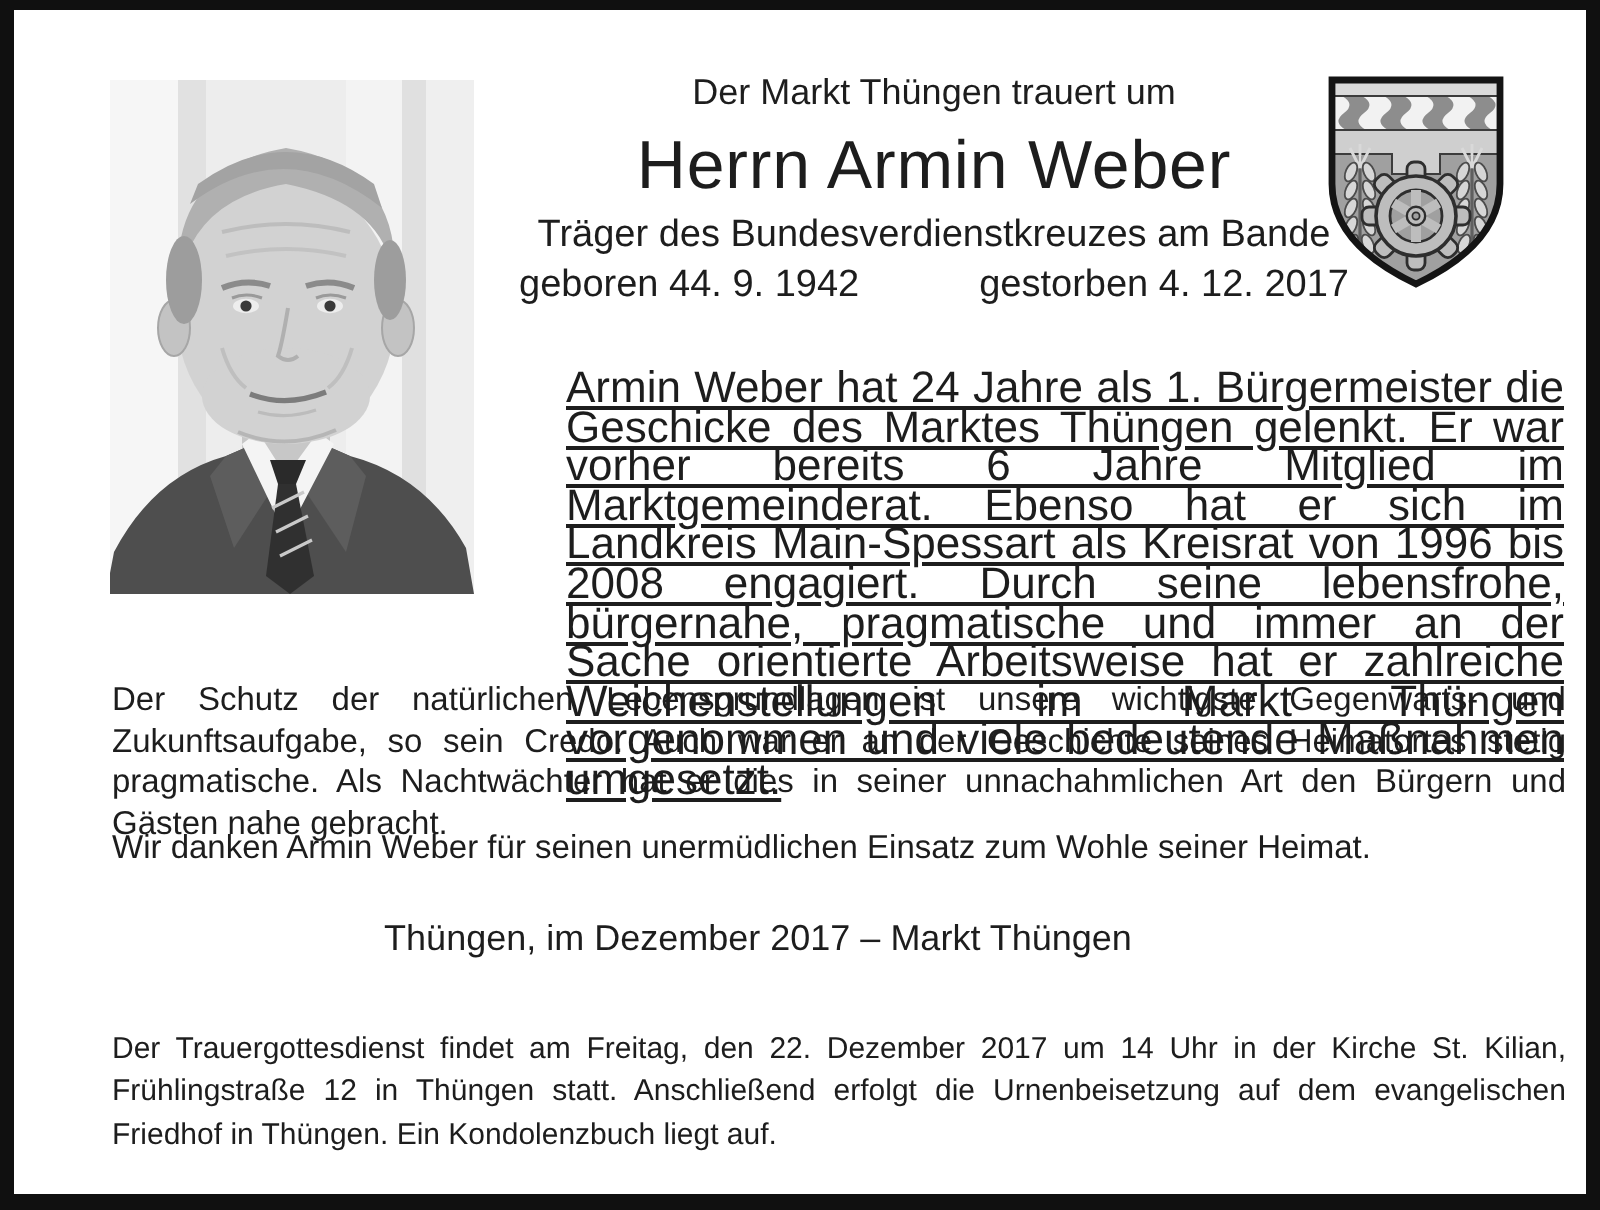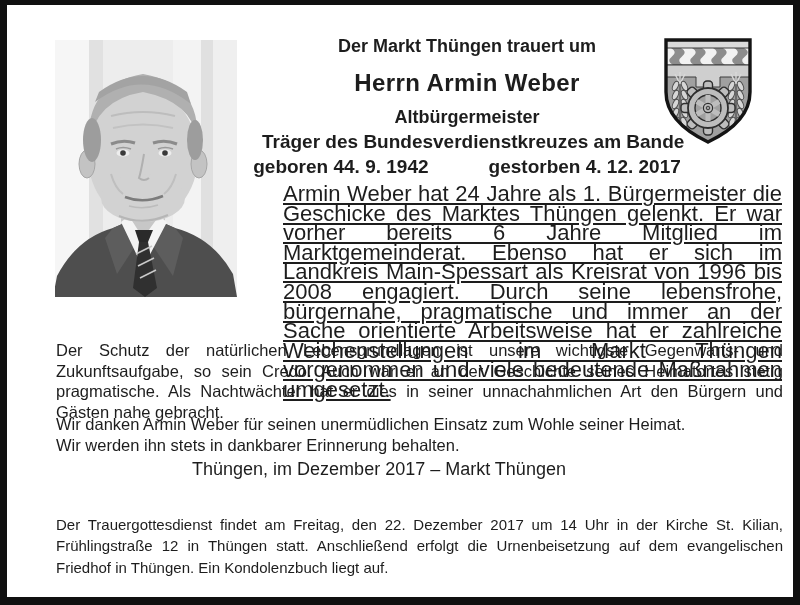--- a/index.html
+++ b/index.html
@@ -22,7 +22,7 @@
   .crest{left:653px;top:29px;width:96px;height:114px;}
   .crest svg{display:block;width:100%;height:100%;}
   
-  .header{left:255px;top:31px;width:410px;text-align:center;font-weight:bold;}
+  .header{left:255px;top:31px;width:410px;text-align:center;}
   .t-intro{font-size:18px;line-height:20px;}
   .t-name{font-size:24px;line-height:40px;margin-top:7px;letter-spacing:0.4px;white-space:nowrap;}
   .t-sub1{font-size:18px;line-height:20px;margin-top:4px;}

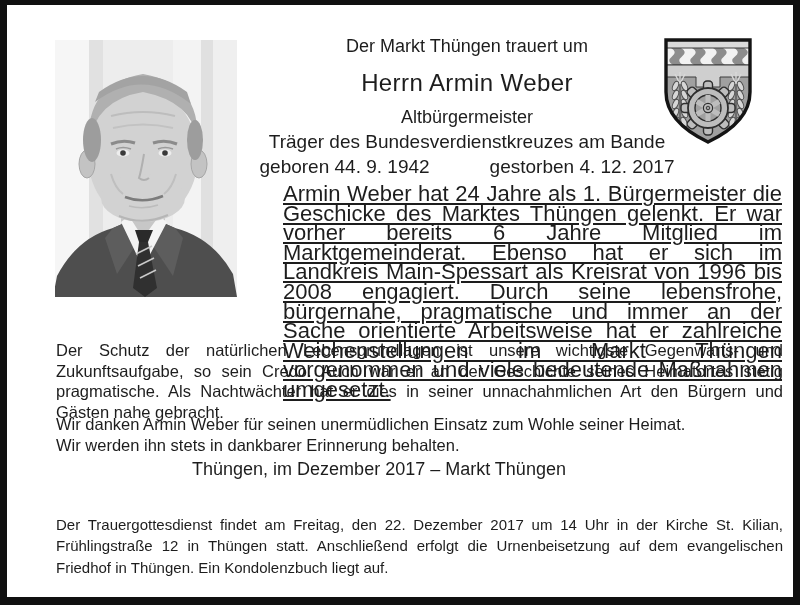--- a/index.html
+++ b/index.html
@@ -24,7 +24,7 @@
   
   .header{left:255px;top:31px;width:410px;text-align:center;}
   .t-intro{font-size:18px;line-height:20px;}
-  .t-name{font-size:24px;line-height:40px;margin-top:7px;letter-spacing:0.4px;white-space:nowrap;}
+  .t-name{font-size:34px;line-height:40px;margin-top:7px;letter-spacing:0.4px;white-space:nowrap;}
   .t-sub1{font-size:18px;line-height:20px;margin-top:4px;}
   .t-sub2{font-size:19px;line-height:21px;margin-top:4px;white-space:nowrap;}
   .t-dates{font-size:19px;line-height:21px;margin-top:4px;display:flex;justify-content:center;gap:60px;white-space:nowrap;}

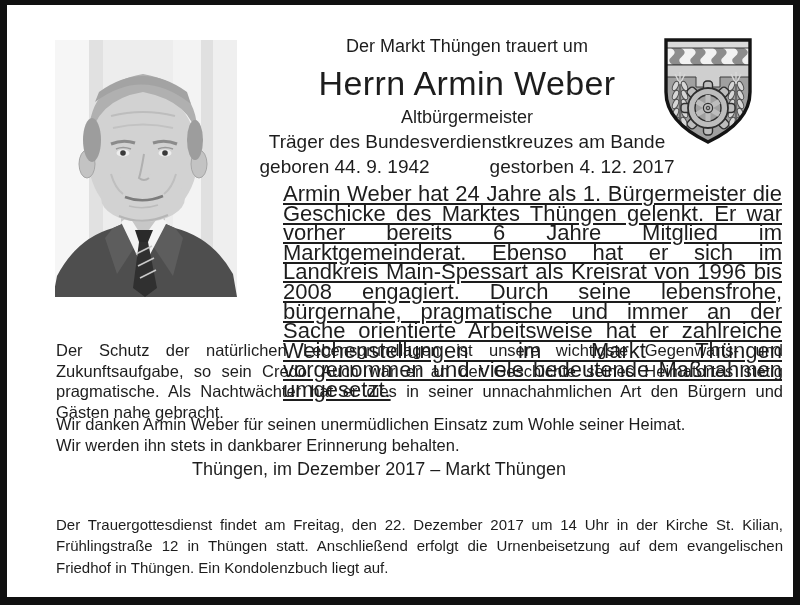--- a/index.html
+++ b/index.html
@@ -166,7 +166,6 @@
   <div class="abs header">
     <div class="t-intro">Der Markt Thüngen trauert um</div>
     <div class="t-name">Herrn Armin Weber</div>
-    <div class="t-sub1">Altbürgermeister</div>
     <div class="t-sub2">Träger des Bundesverdienstkreuzes am Bande</div>
     <div class="t-dates">
       <span>geboren 44. 9. 1942</span>

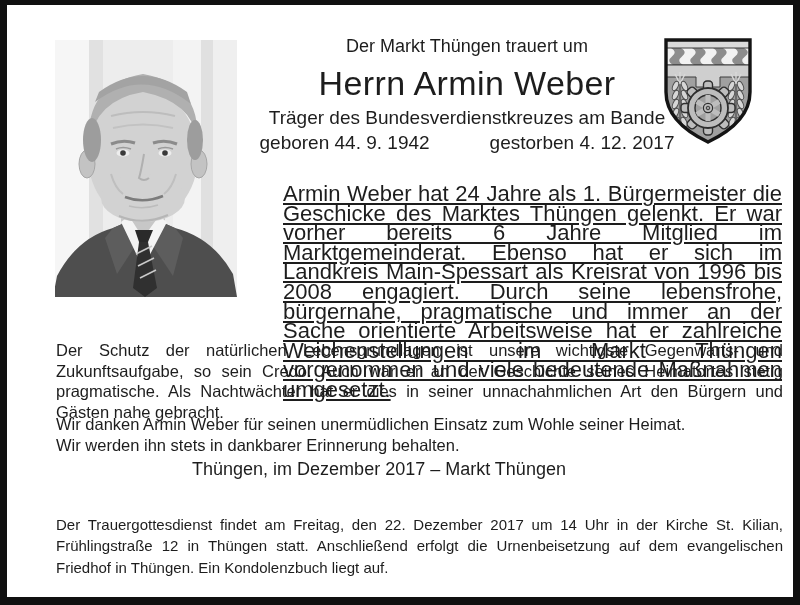--- a/index.html
+++ b/index.html
@@ -179,7 +179,6 @@
 
   <div class="abs thanks">
     <div>Wir danken Armin Weber für seinen unermüdlichen Einsatz zum Wohle seiner Heimat.</div>
-    <div>Wir werden ihn stets in dankbarer Erinnerung behalten.</div>
   </div>
 
   <div class="abs signature">

